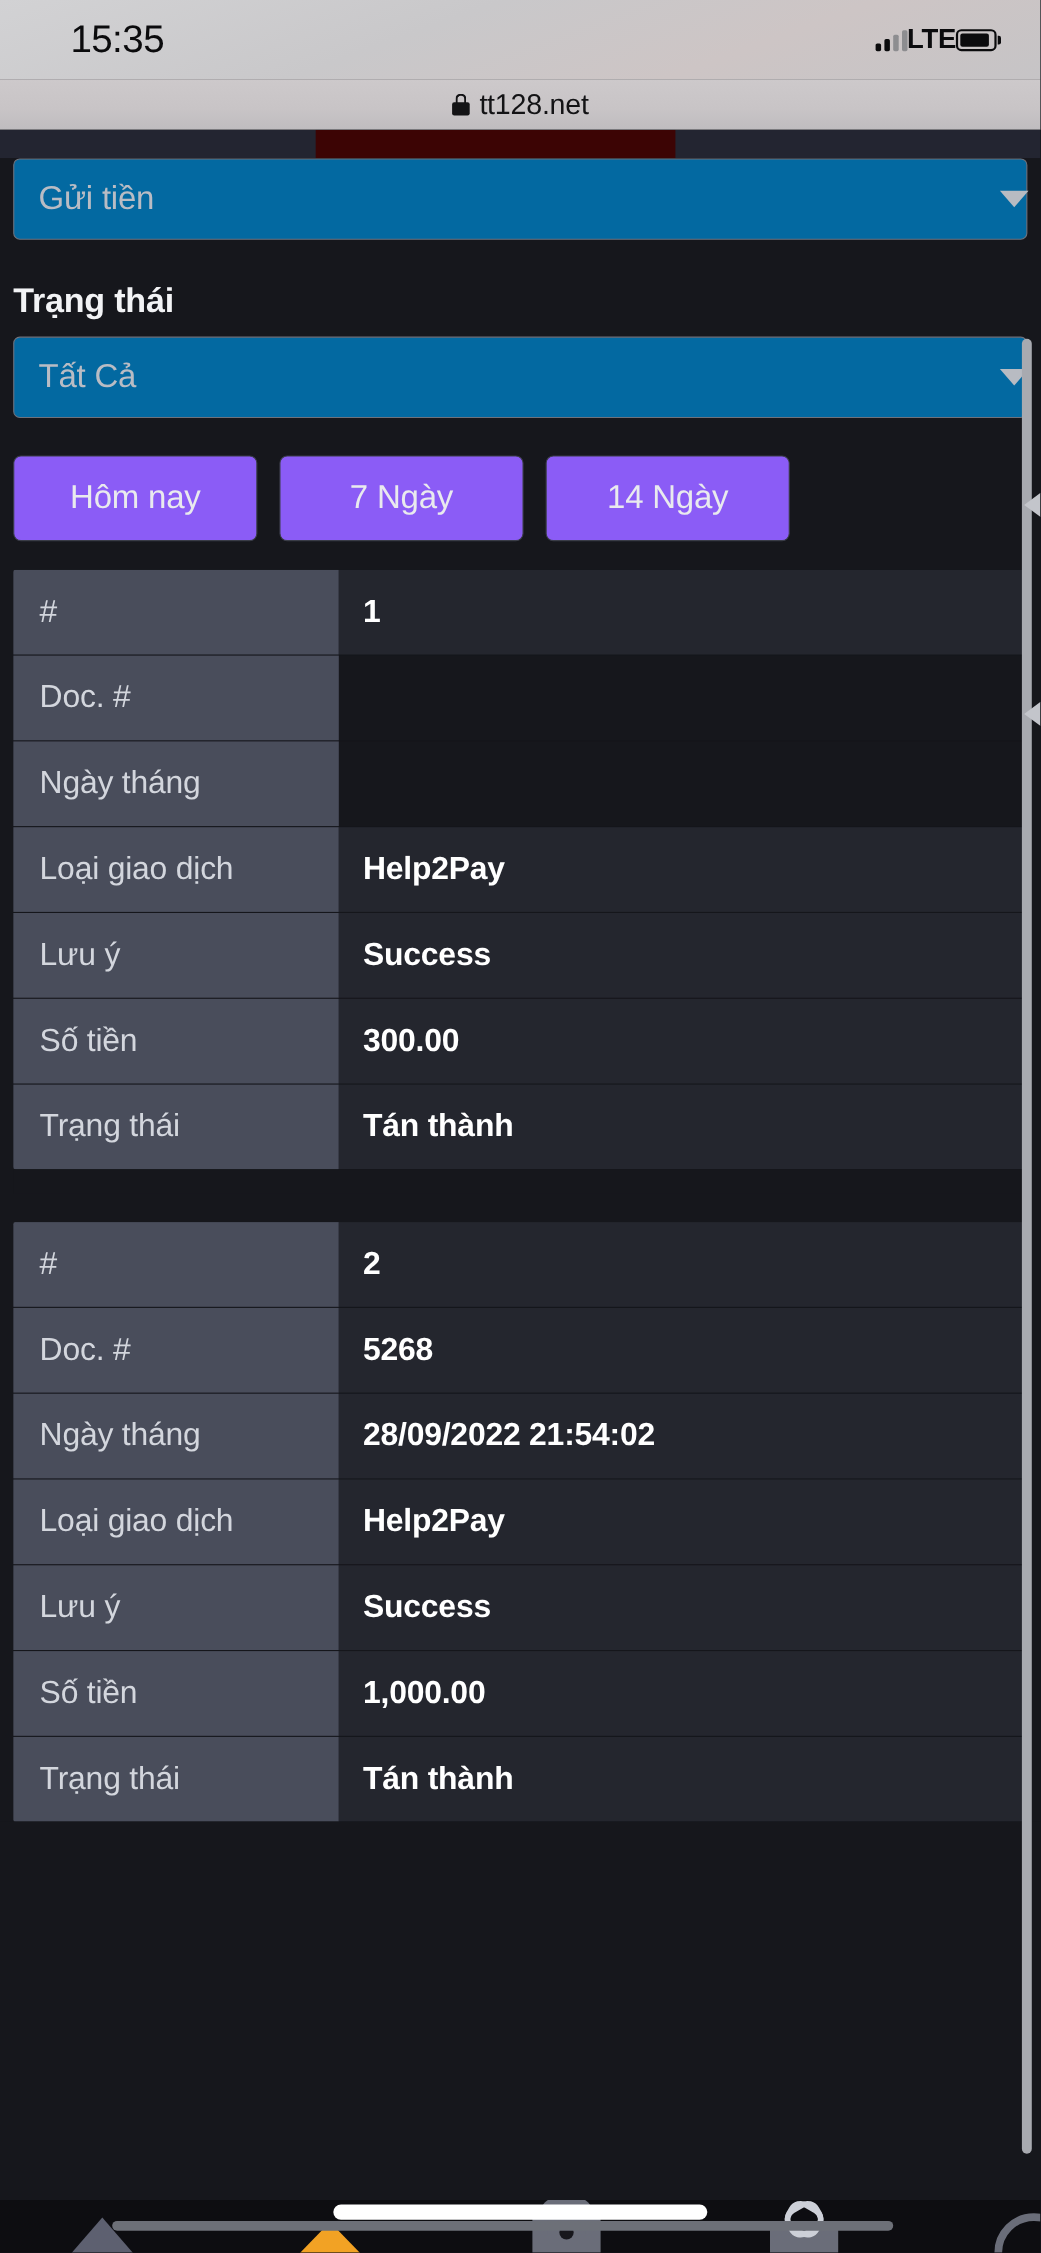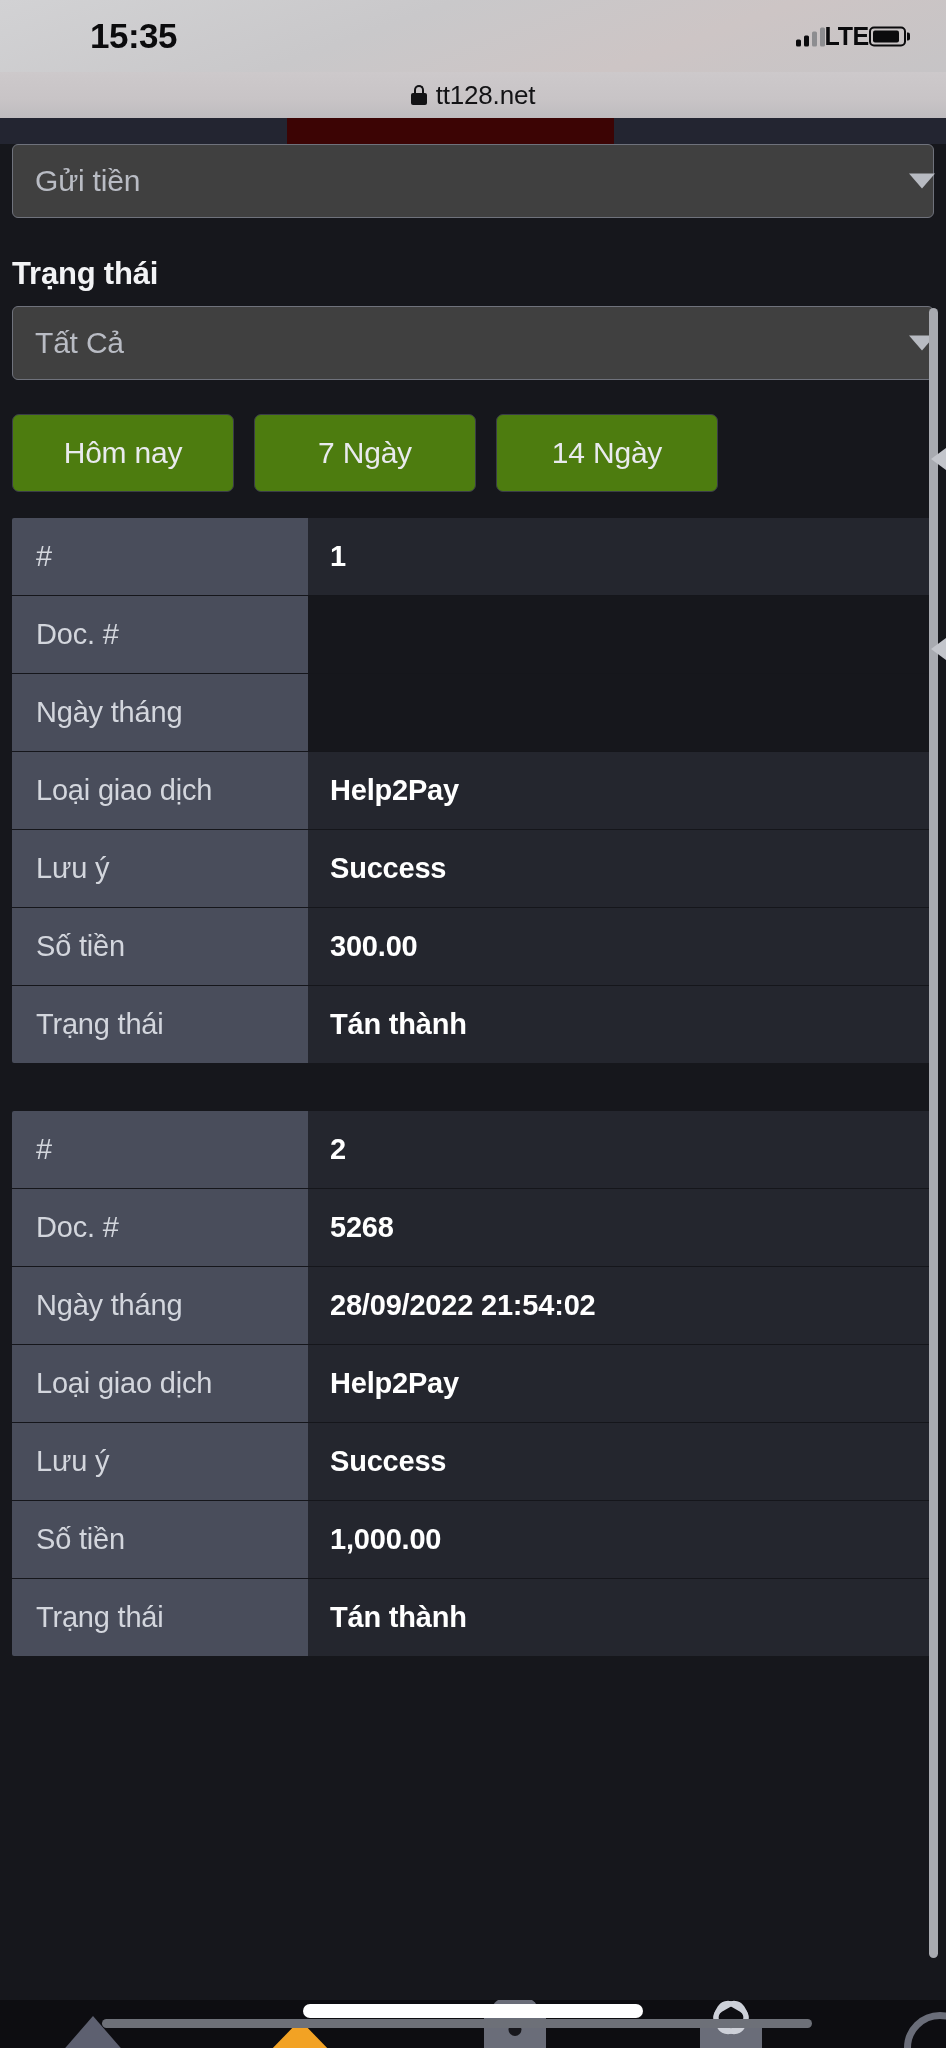--- a/index.html
+++ b/index.html
@@ -18,8 +18,8 @@
     display:flex; align-items:center;
   }
   .status-time{
-    position:absolute; left:90px; top:50%; transform:translateY(-50%);
-    font-size:35px; font-weight:700; color:#0b0b0d; letter-spacing:-0.5px;text-align:center;
+    position:absolute; left:64px; top:50%; transform:translateY(-50%);
+    font-size:35px; font-weight:400; color:#0b0b0d; letter-spacing:-0.5px;text-align:center;
   }
   .status-right{
     position:absolute; right:40px; top:50%; transform:translateY(-50%);

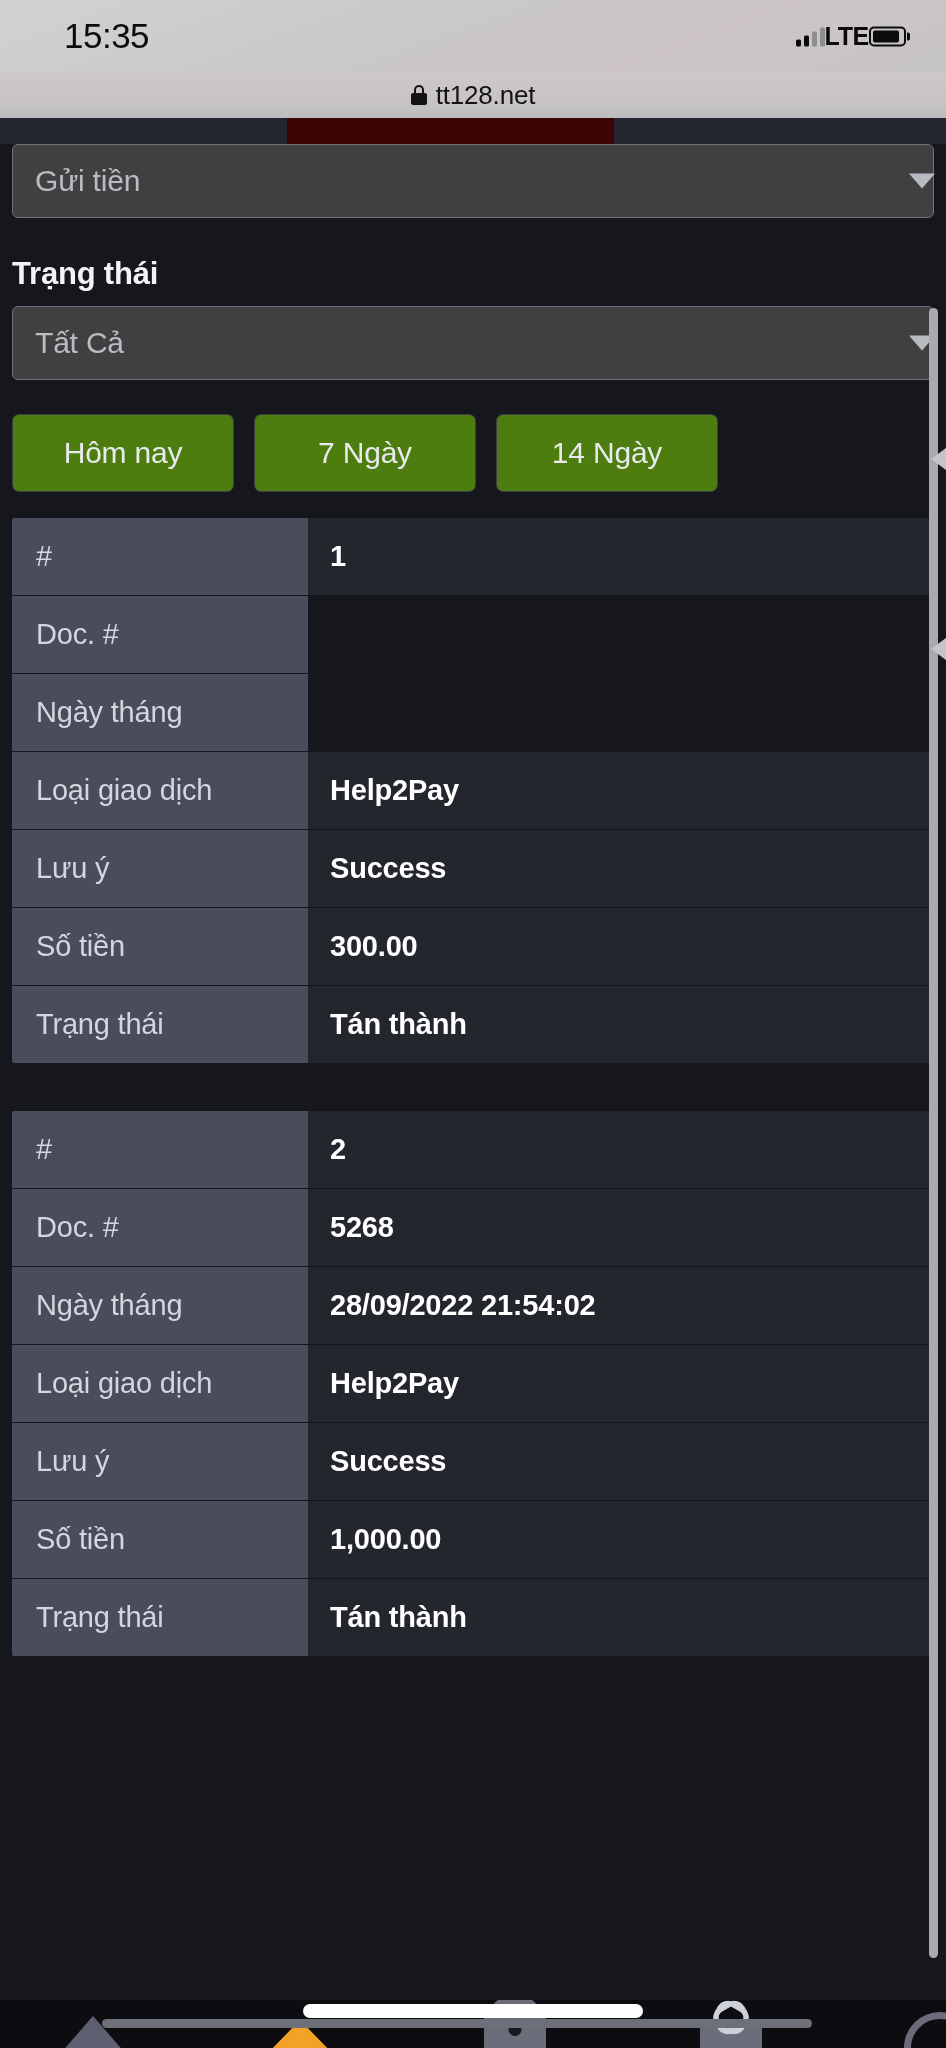--- a/index.html
+++ b/index.html
@@ -88,7 +88,7 @@
 
   .select-box{
     position:relative; height:74px; width:100%;
-    background:#404040; border:1px solid #6f727c; border-radius:6px;
+    background:#0369a1; border:1px solid #6f727c; border-radius:6px;
     display:flex; align-items:center; padding:0 22px;
   }
   .select-box .val{ font-size:30px; color:#b9bcc4; letter-spacing:-0.2px; }

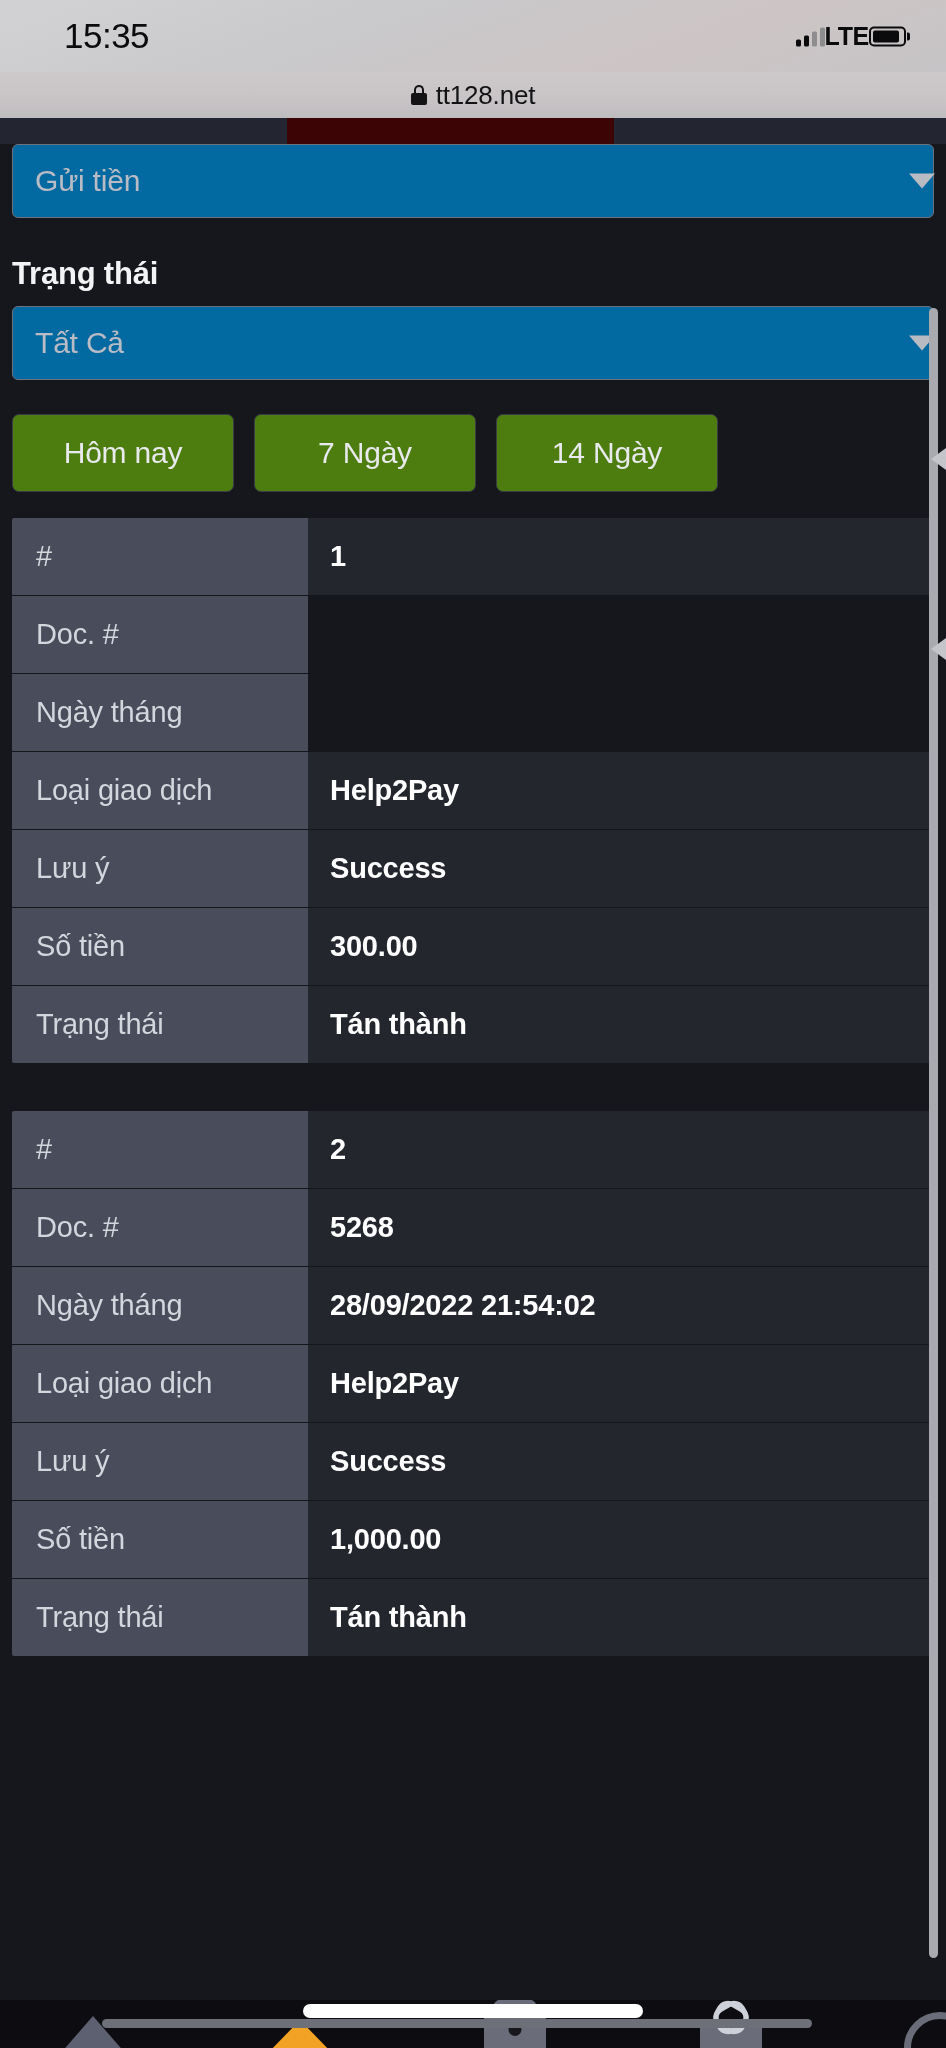--- a/index.html
+++ b/index.html
@@ -104,7 +104,7 @@
   }
   .filter-btn{
     flex:0 0 auto; width:222px; height:78px;
-    background:#4d7c0f; border:1px solid #3a3d47; border-radius:7px;
+    background:#8b5cf6; border:1px solid #3a3d47; border-radius:7px;
     display:flex; align-items:center; justify-content:center;
     font-size:30px; color:#e9eaee; letter-spacing:-0.2px;
   }

